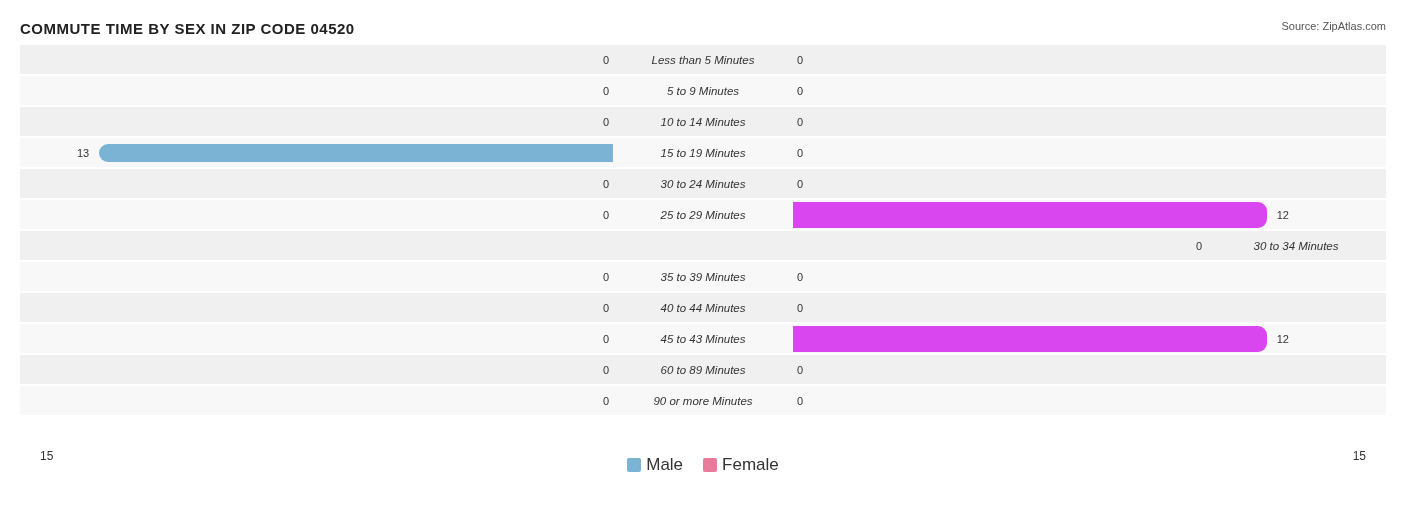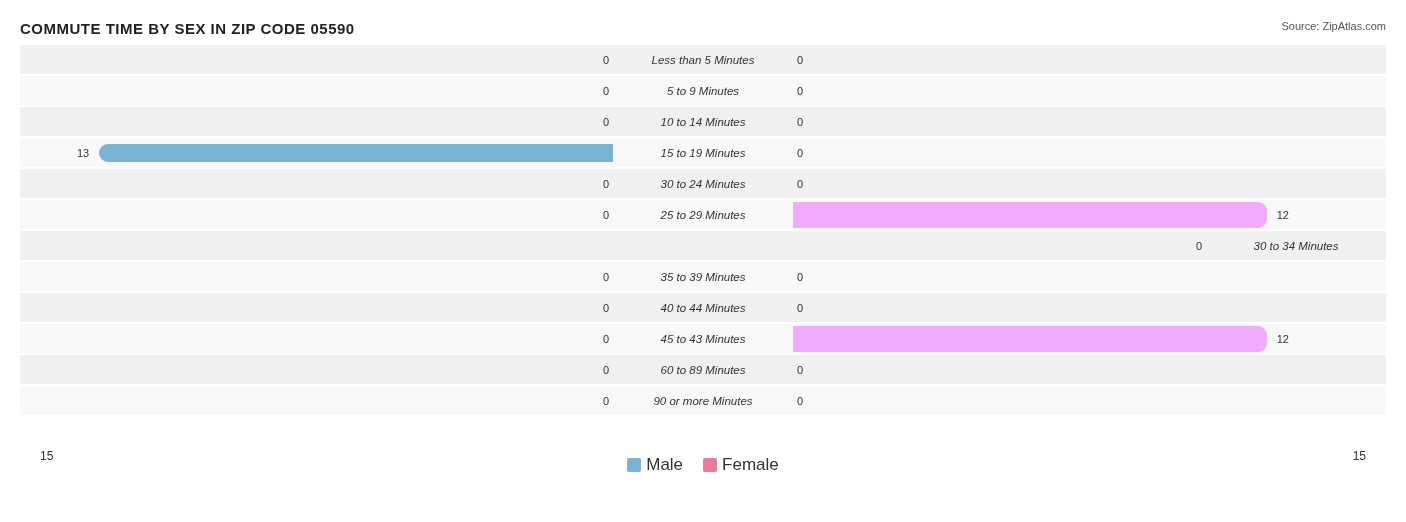--- a/index.html
+++ b/index.html
@@ -163,7 +163,7 @@
 <body>
 
 <div class="chart-container">
-  <div class="title">COMMUTE TIME BY SEX IN ZIP CODE 05590</div>
+  <div class="title">COMMUTE TIME BY SEX IN ZIP CODE 04520</div>
   <div class="source">Source: ZipAtlas.com</div>
 
   <div class="chart-area" id="chart-area">

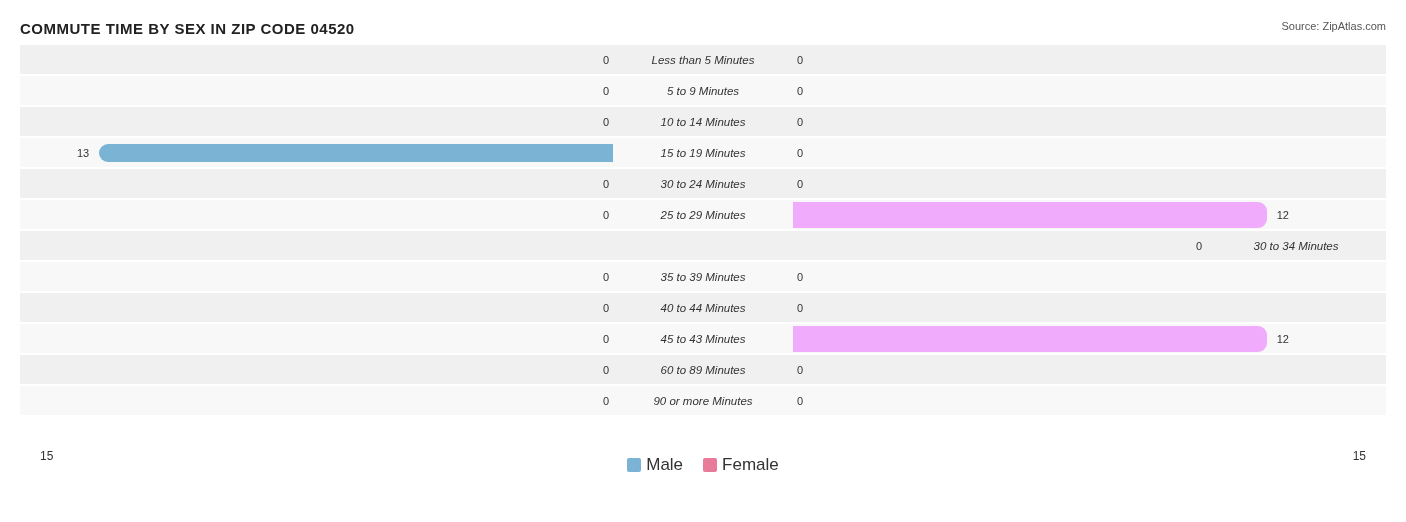--- a/index.html
+++ b/index.html
@@ -97,7 +97,7 @@
     }
     .bar-female {
       height: 26px;
-      background: #f0abfc;
+      background: #d946ef;
       border-radius: 0 9px 9px 0;
       position: relative;
       display: flex;

